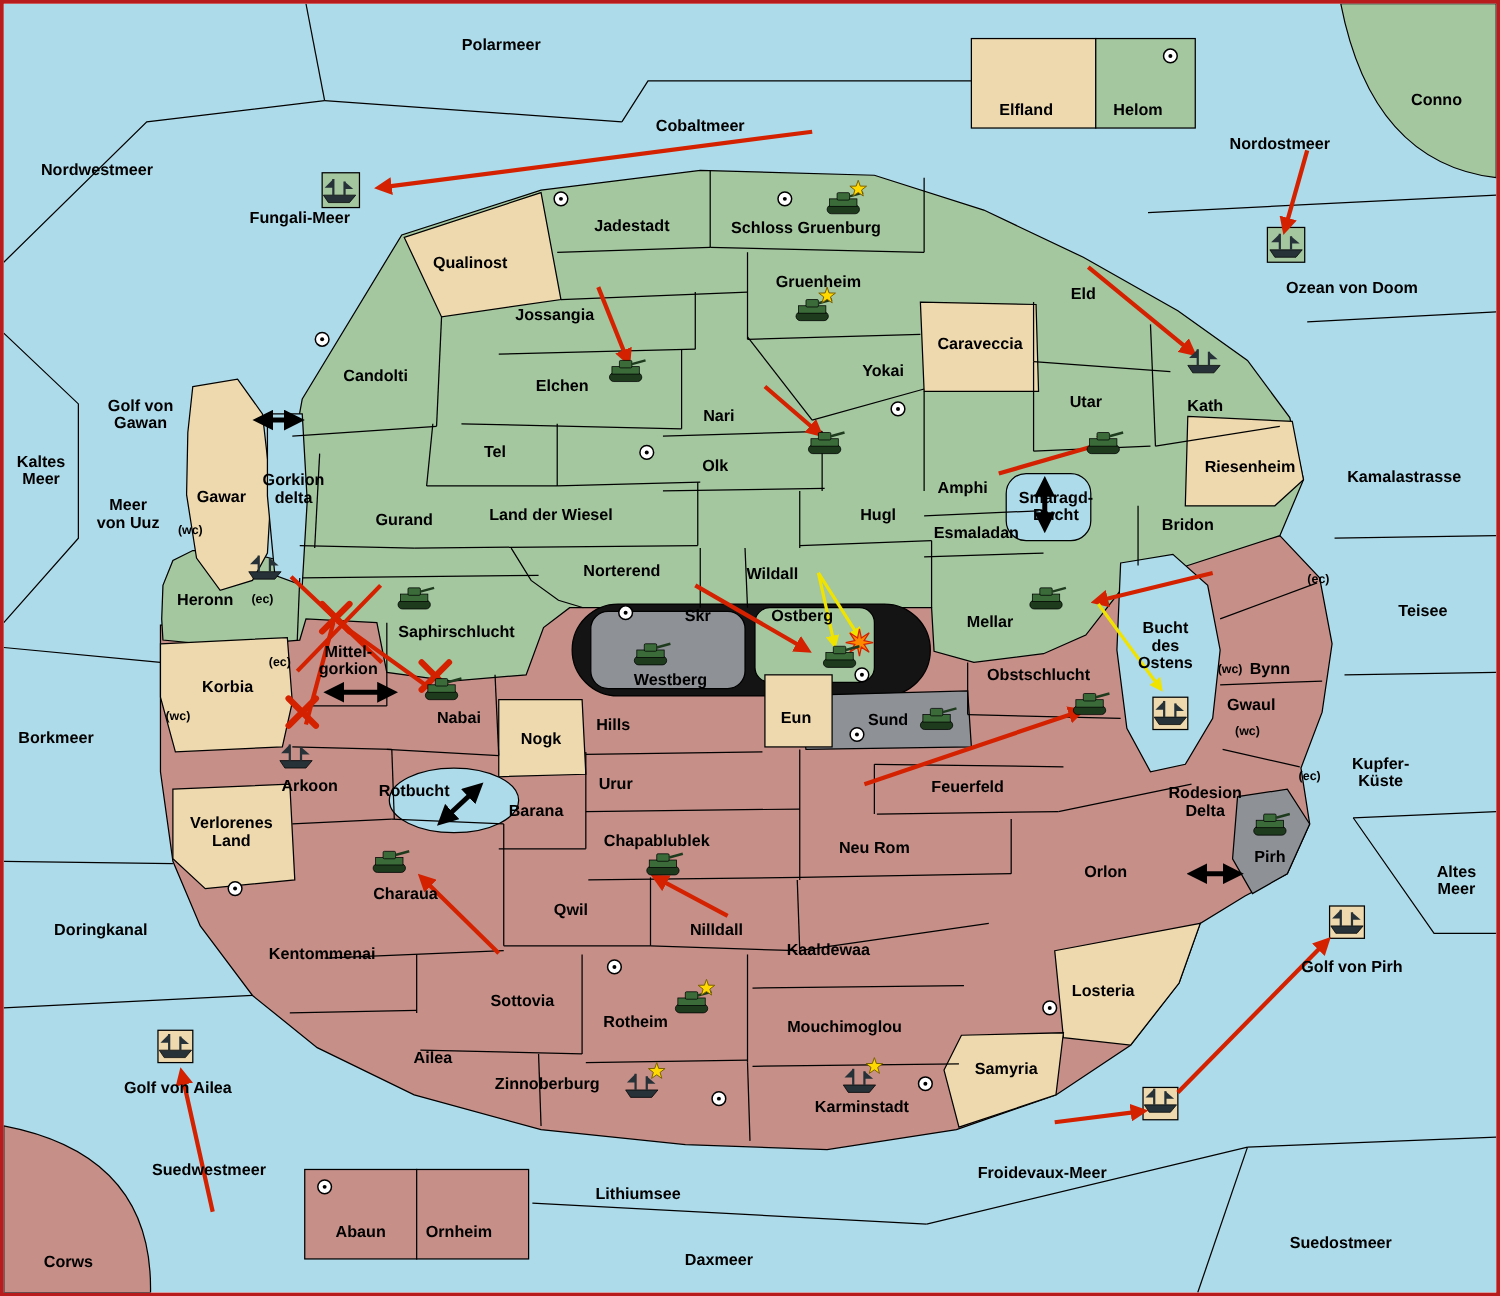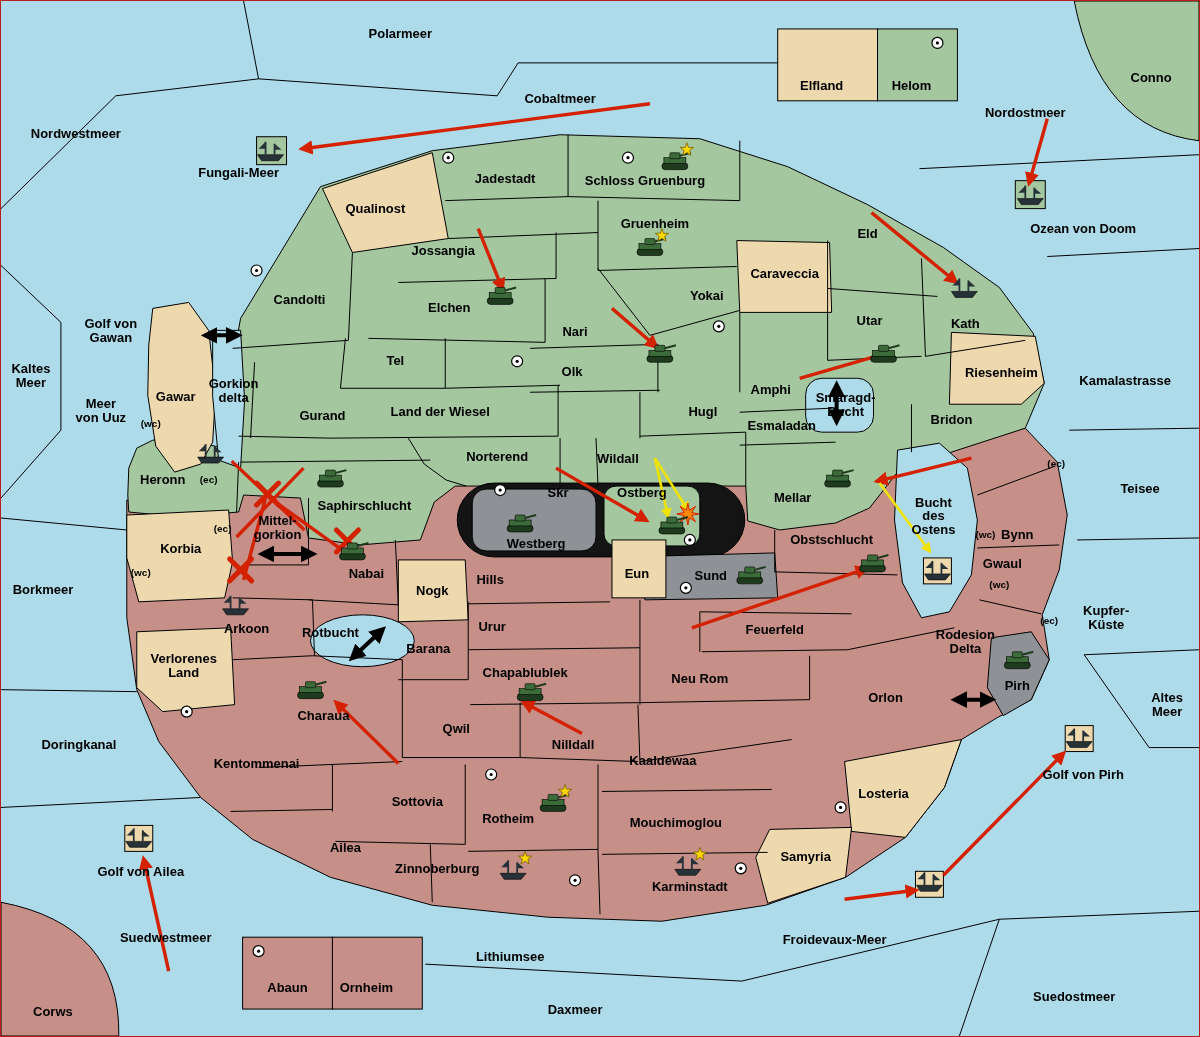--- a/index.html
+++ b/index.html
@@ -5,7 +5,7 @@
   html,body{margin:0;padding:0;background:#ffffff;}
   #map-viewport{
     width:1200px;height:1037px;position:relative;
-    border:1px solid #b91c1c;box-sizing:border-box;
+    border:3px solid #b91c1c;box-sizing:border-box;
     font-family:"Liberation Sans",sans-serif;
   }
   #map-viewport svg{display:block;width:100%;height:100%;}

